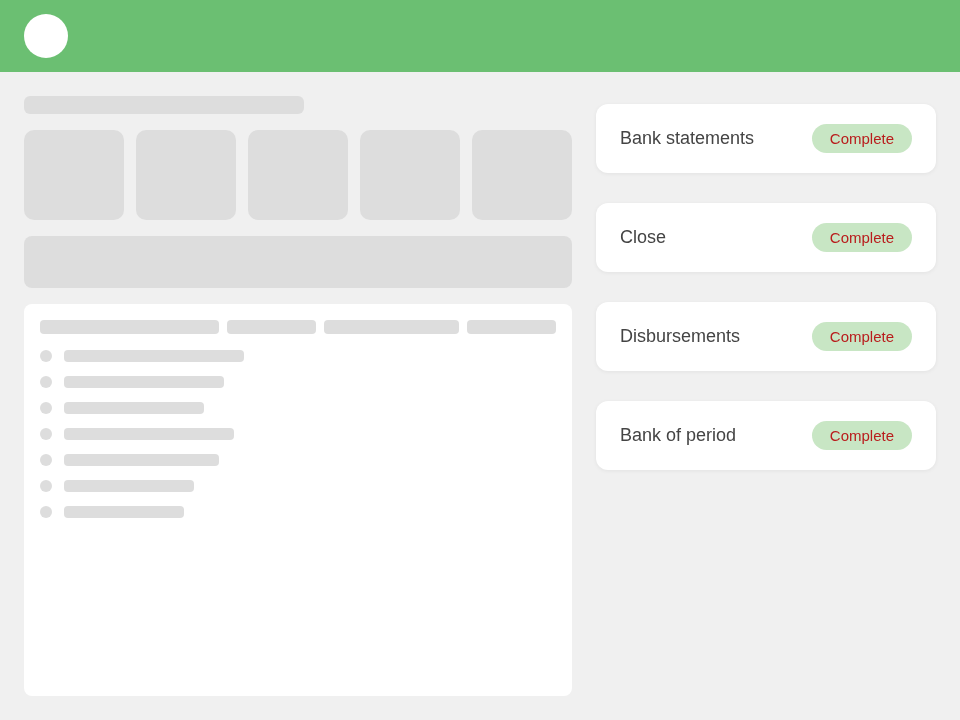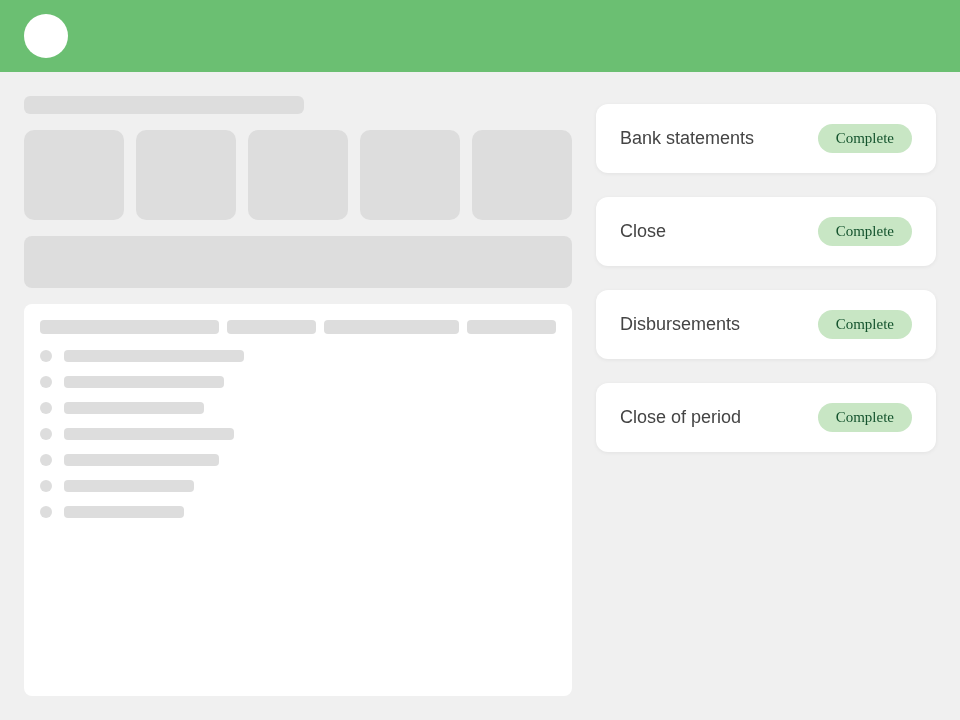--- a/index.html
+++ b/index.html
@@ -123,7 +123,7 @@
       flex: 1;
       display: flex;
       flex-direction: column;
-      gap: 24px;
+      gap: 30px;
       padding-top: 8px;
     }
 

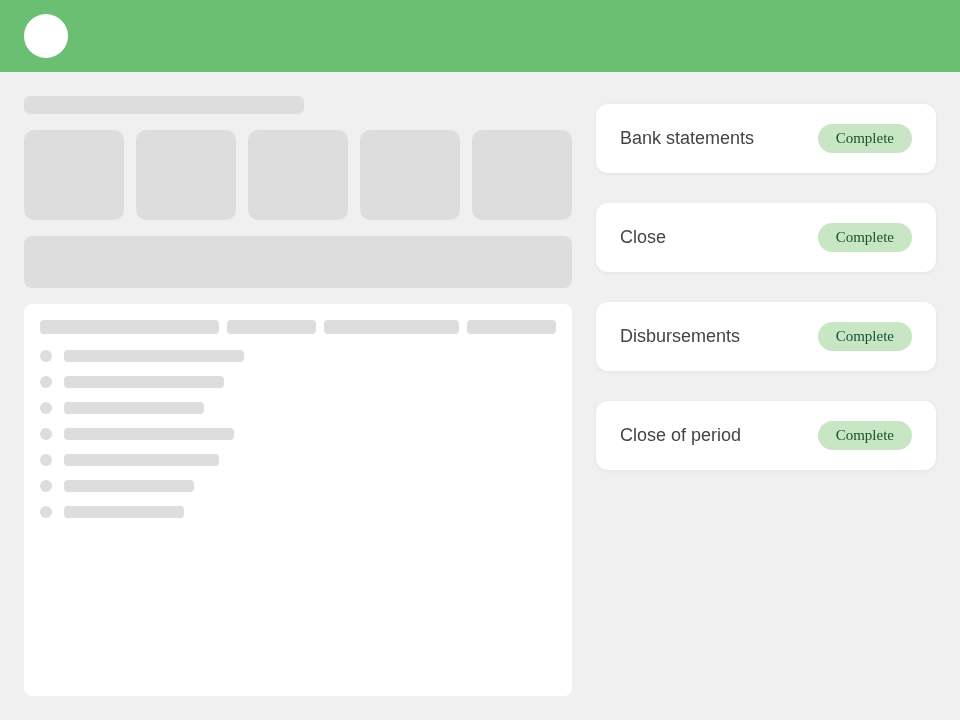--- a/index.html
+++ b/index.html
@@ -151,8 +151,7 @@
     }
     .badge-complete {
       background: #c8e6c4;
-      color: #14532d;
-      font-family: Liberation Serif, serif;
+      color: #b91c1c;
     }
     .badge-in-progress {
       background: #ffd580;

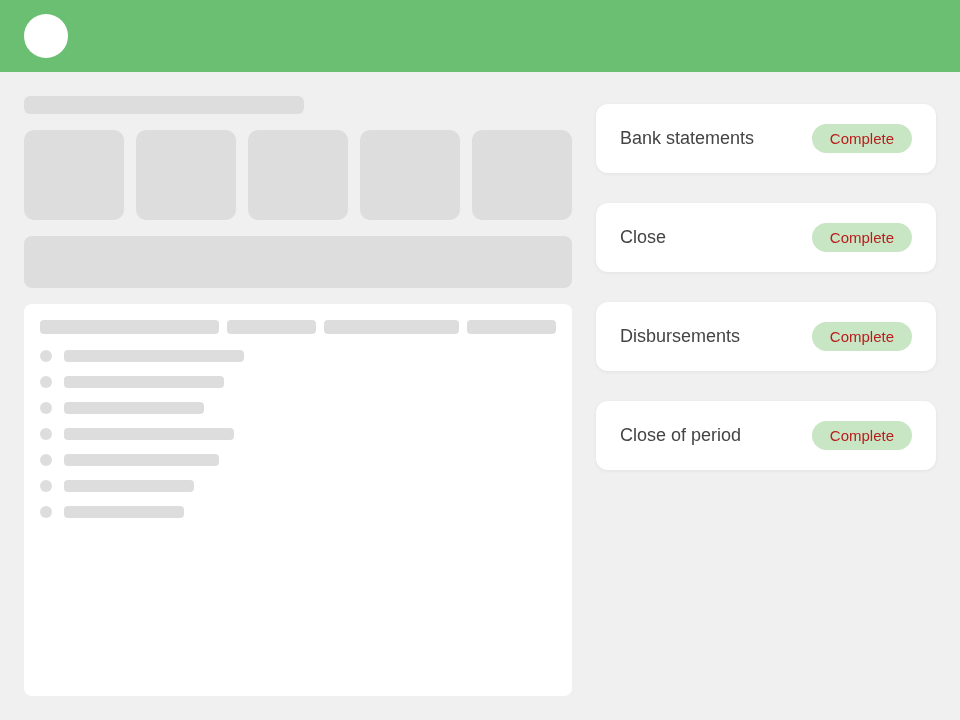--- a/index.html
+++ b/index.html
@@ -234,7 +234,7 @@
         <span class="badge badge-complete">Complete</span>
       </div>
       <div class="status-card">
-        <span class="status-label">Close of period</span>
+        <span class="status-label">Bank of period</span>
         <span class="badge badge-complete">Complete</span>
       </div>
     </div>

